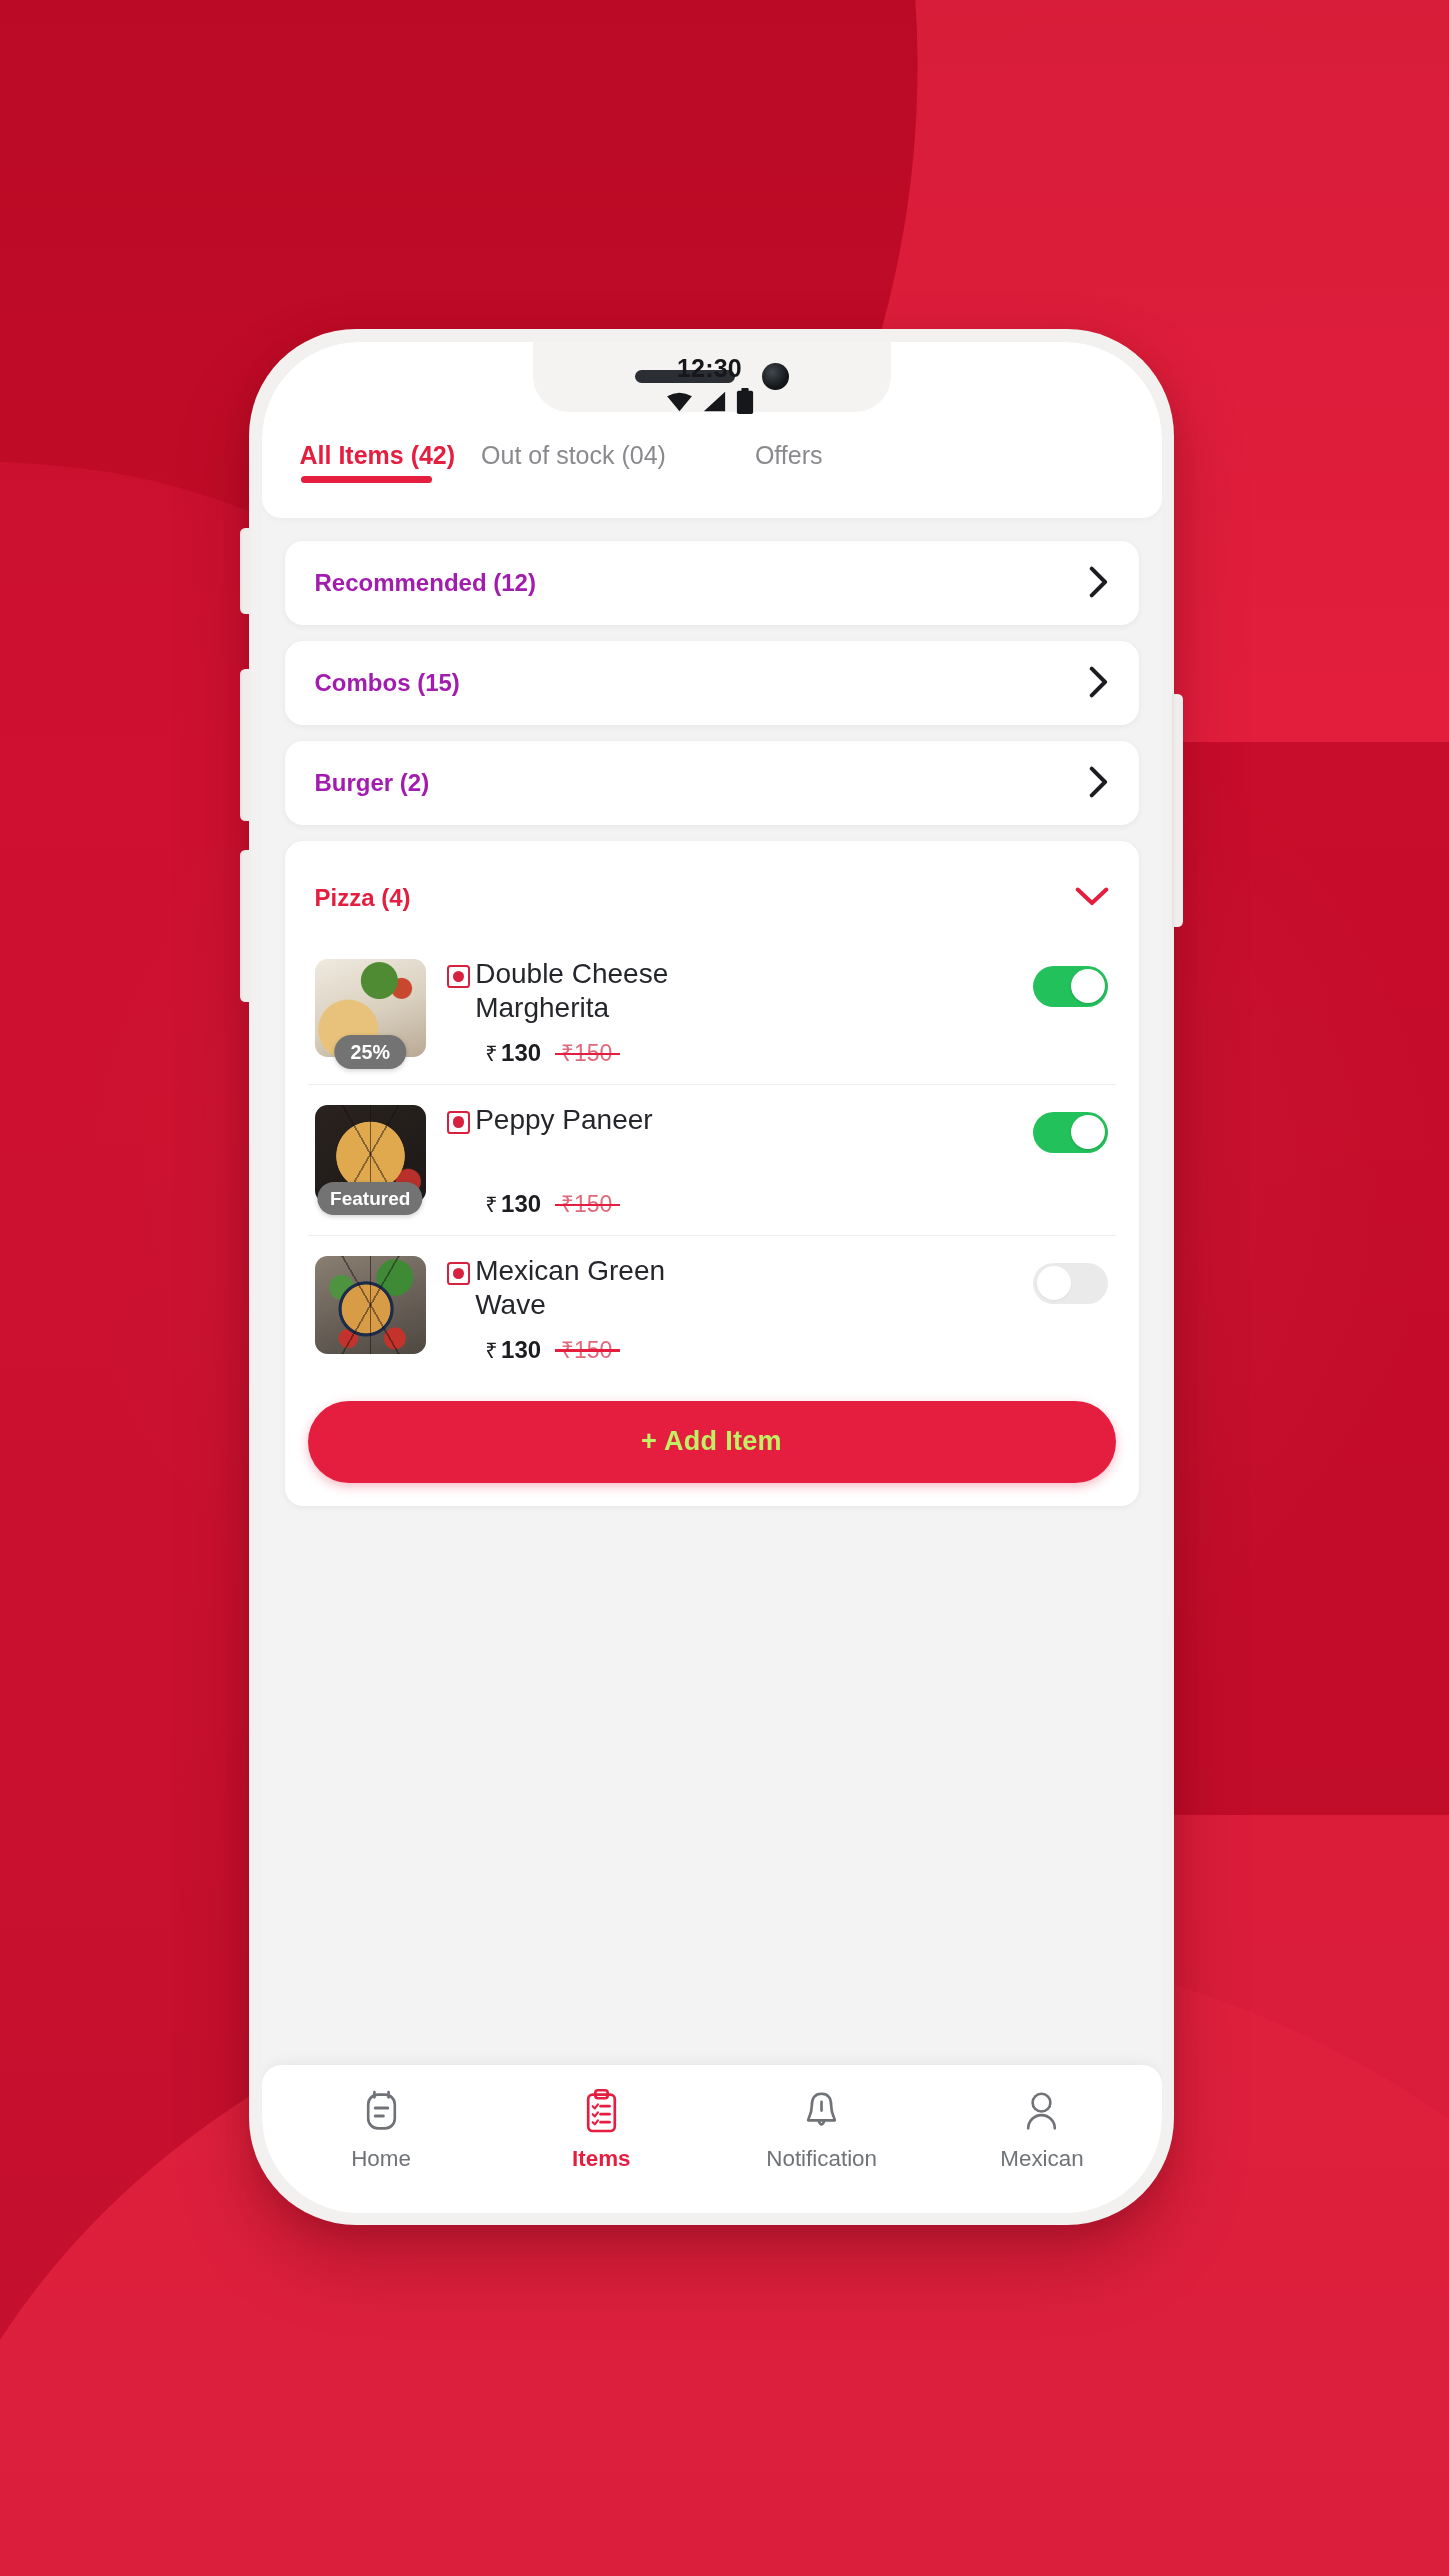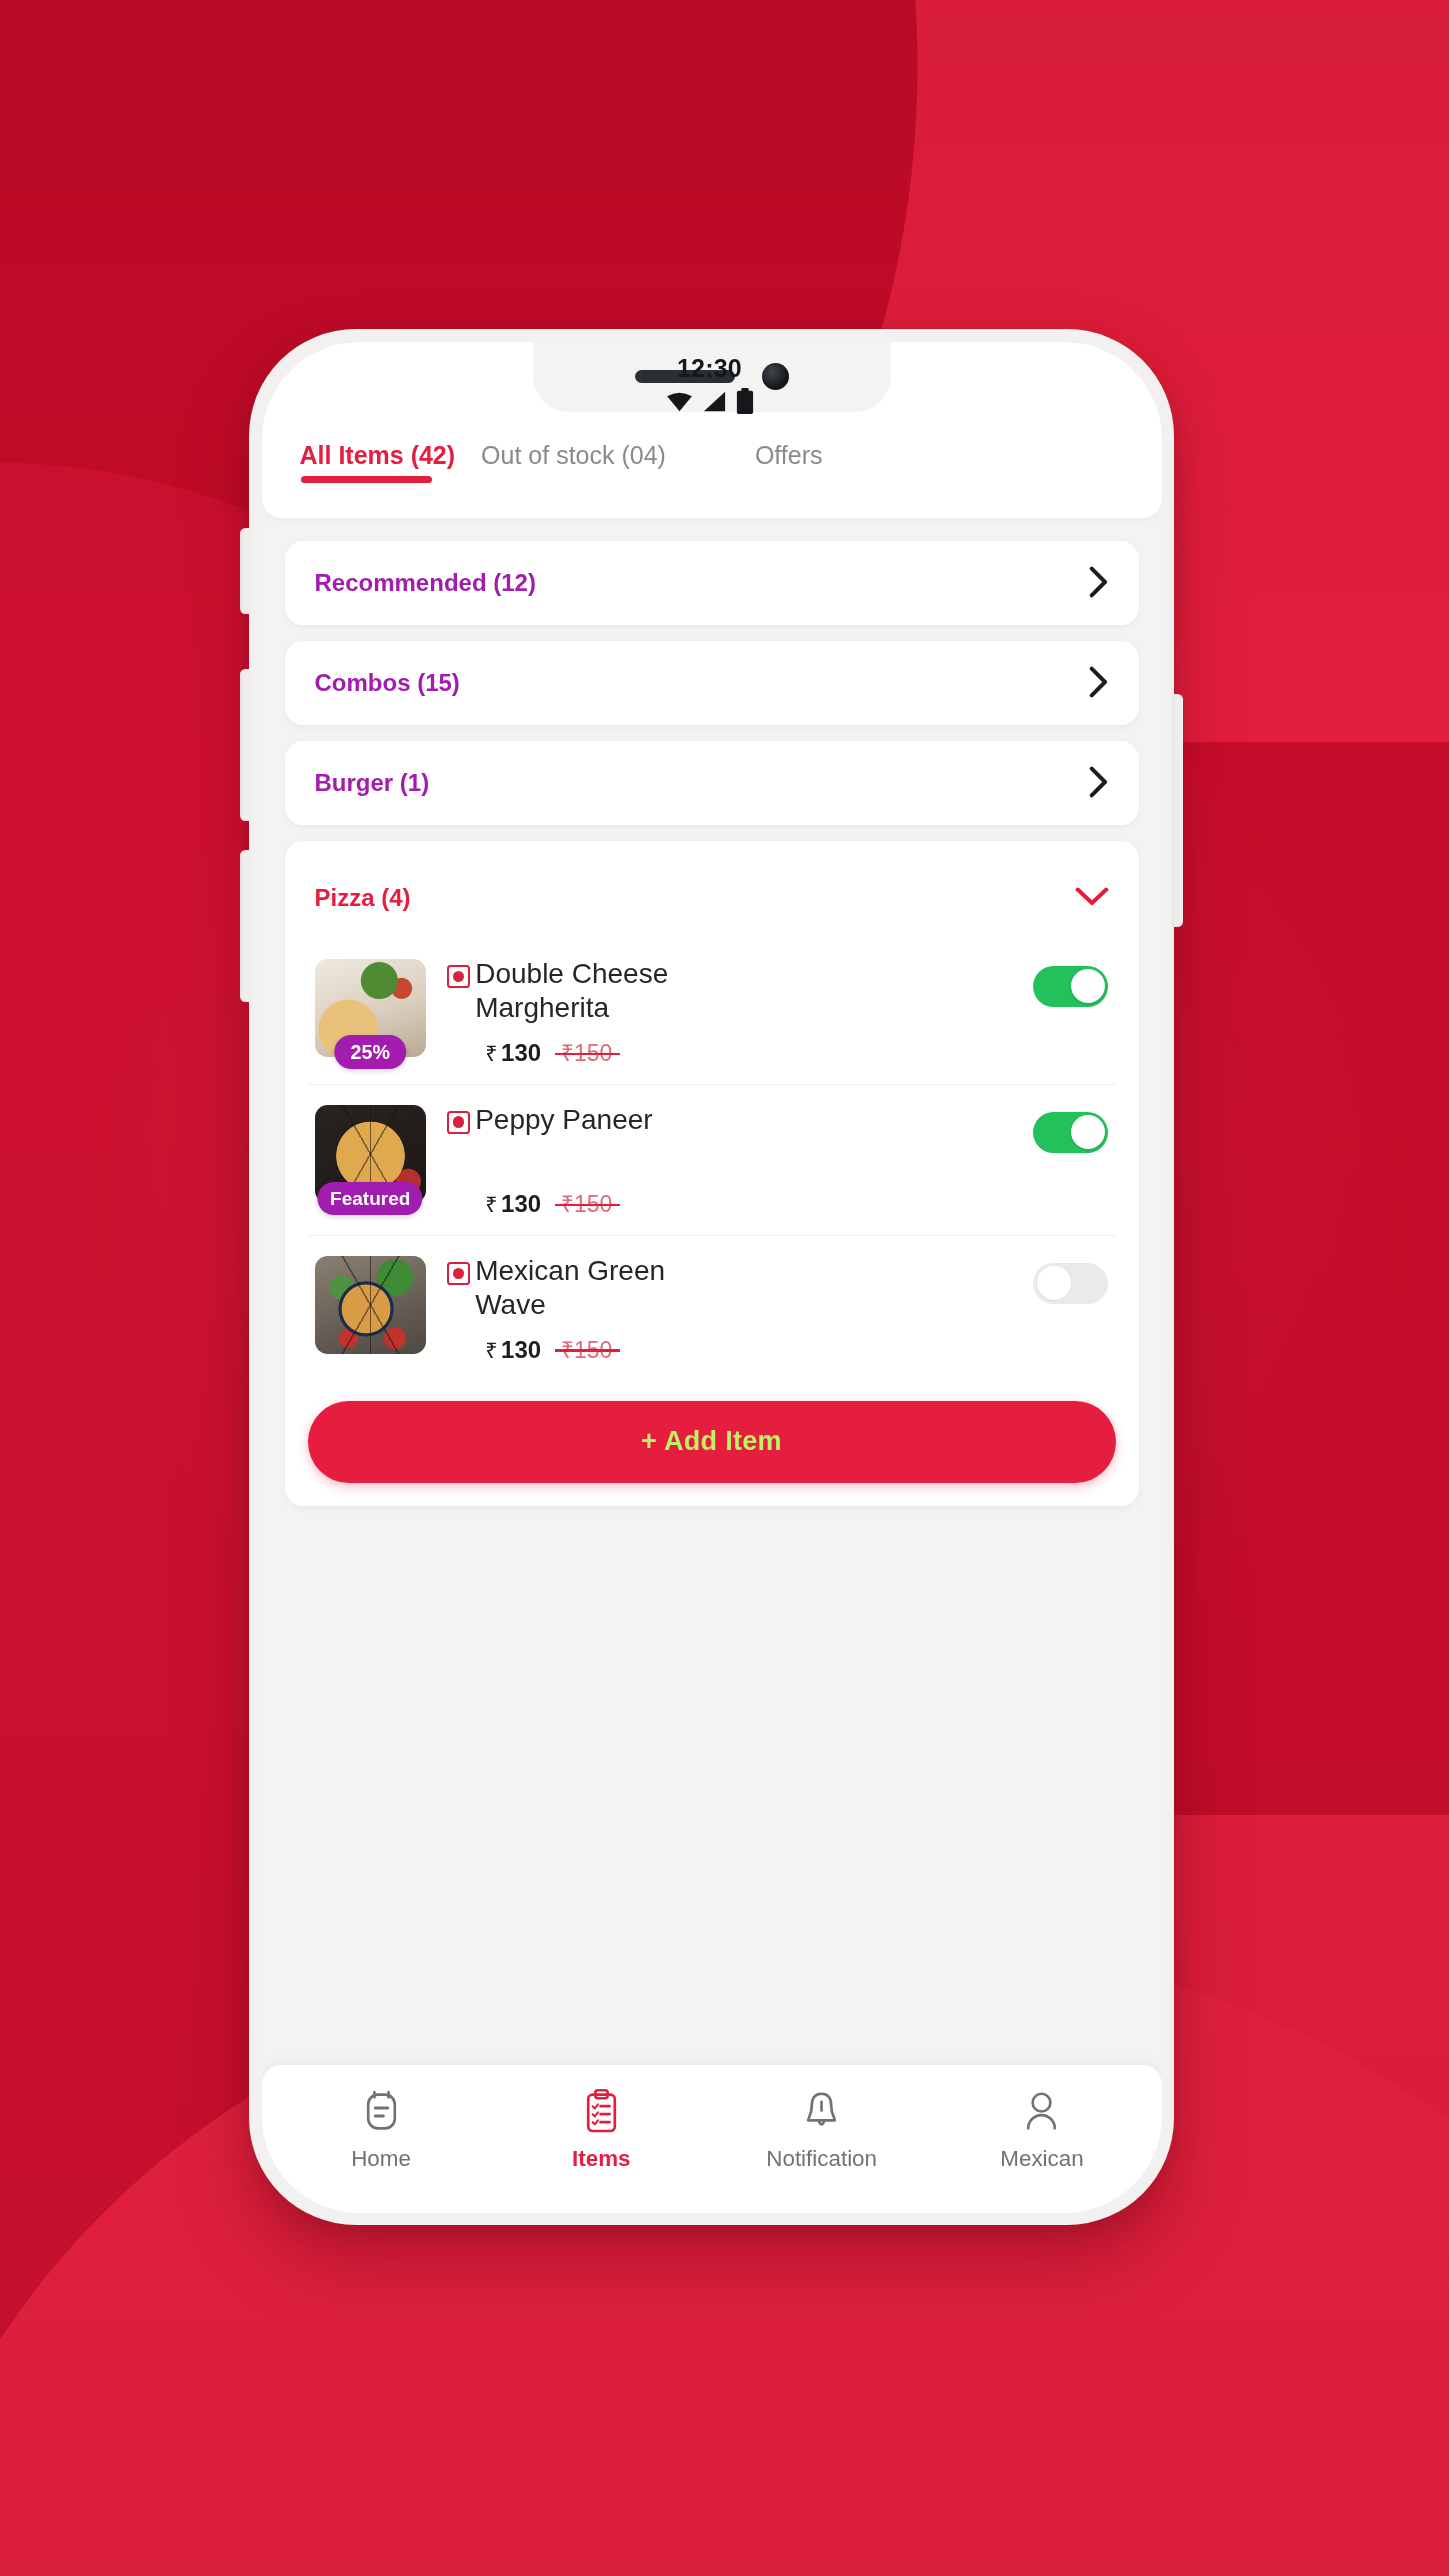--- a/index.html
+++ b/index.html
@@ -514,7 +514,7 @@
 
           <div class="cat-card">
             <div class="cat-row">
-              <span class="cat-title">Burger (1)</span>
+              <span class="cat-title">Burger (2)</span>
               <span>
                 <svg width="19.7" height="32" viewBox="0 0 22 36">
                     <path d="M3 3 L18 18 L3 33" stroke="#1B1D21" stroke-width="4.5" fill="none" stroke-linecap="round" stroke-linejoin="round"></path>

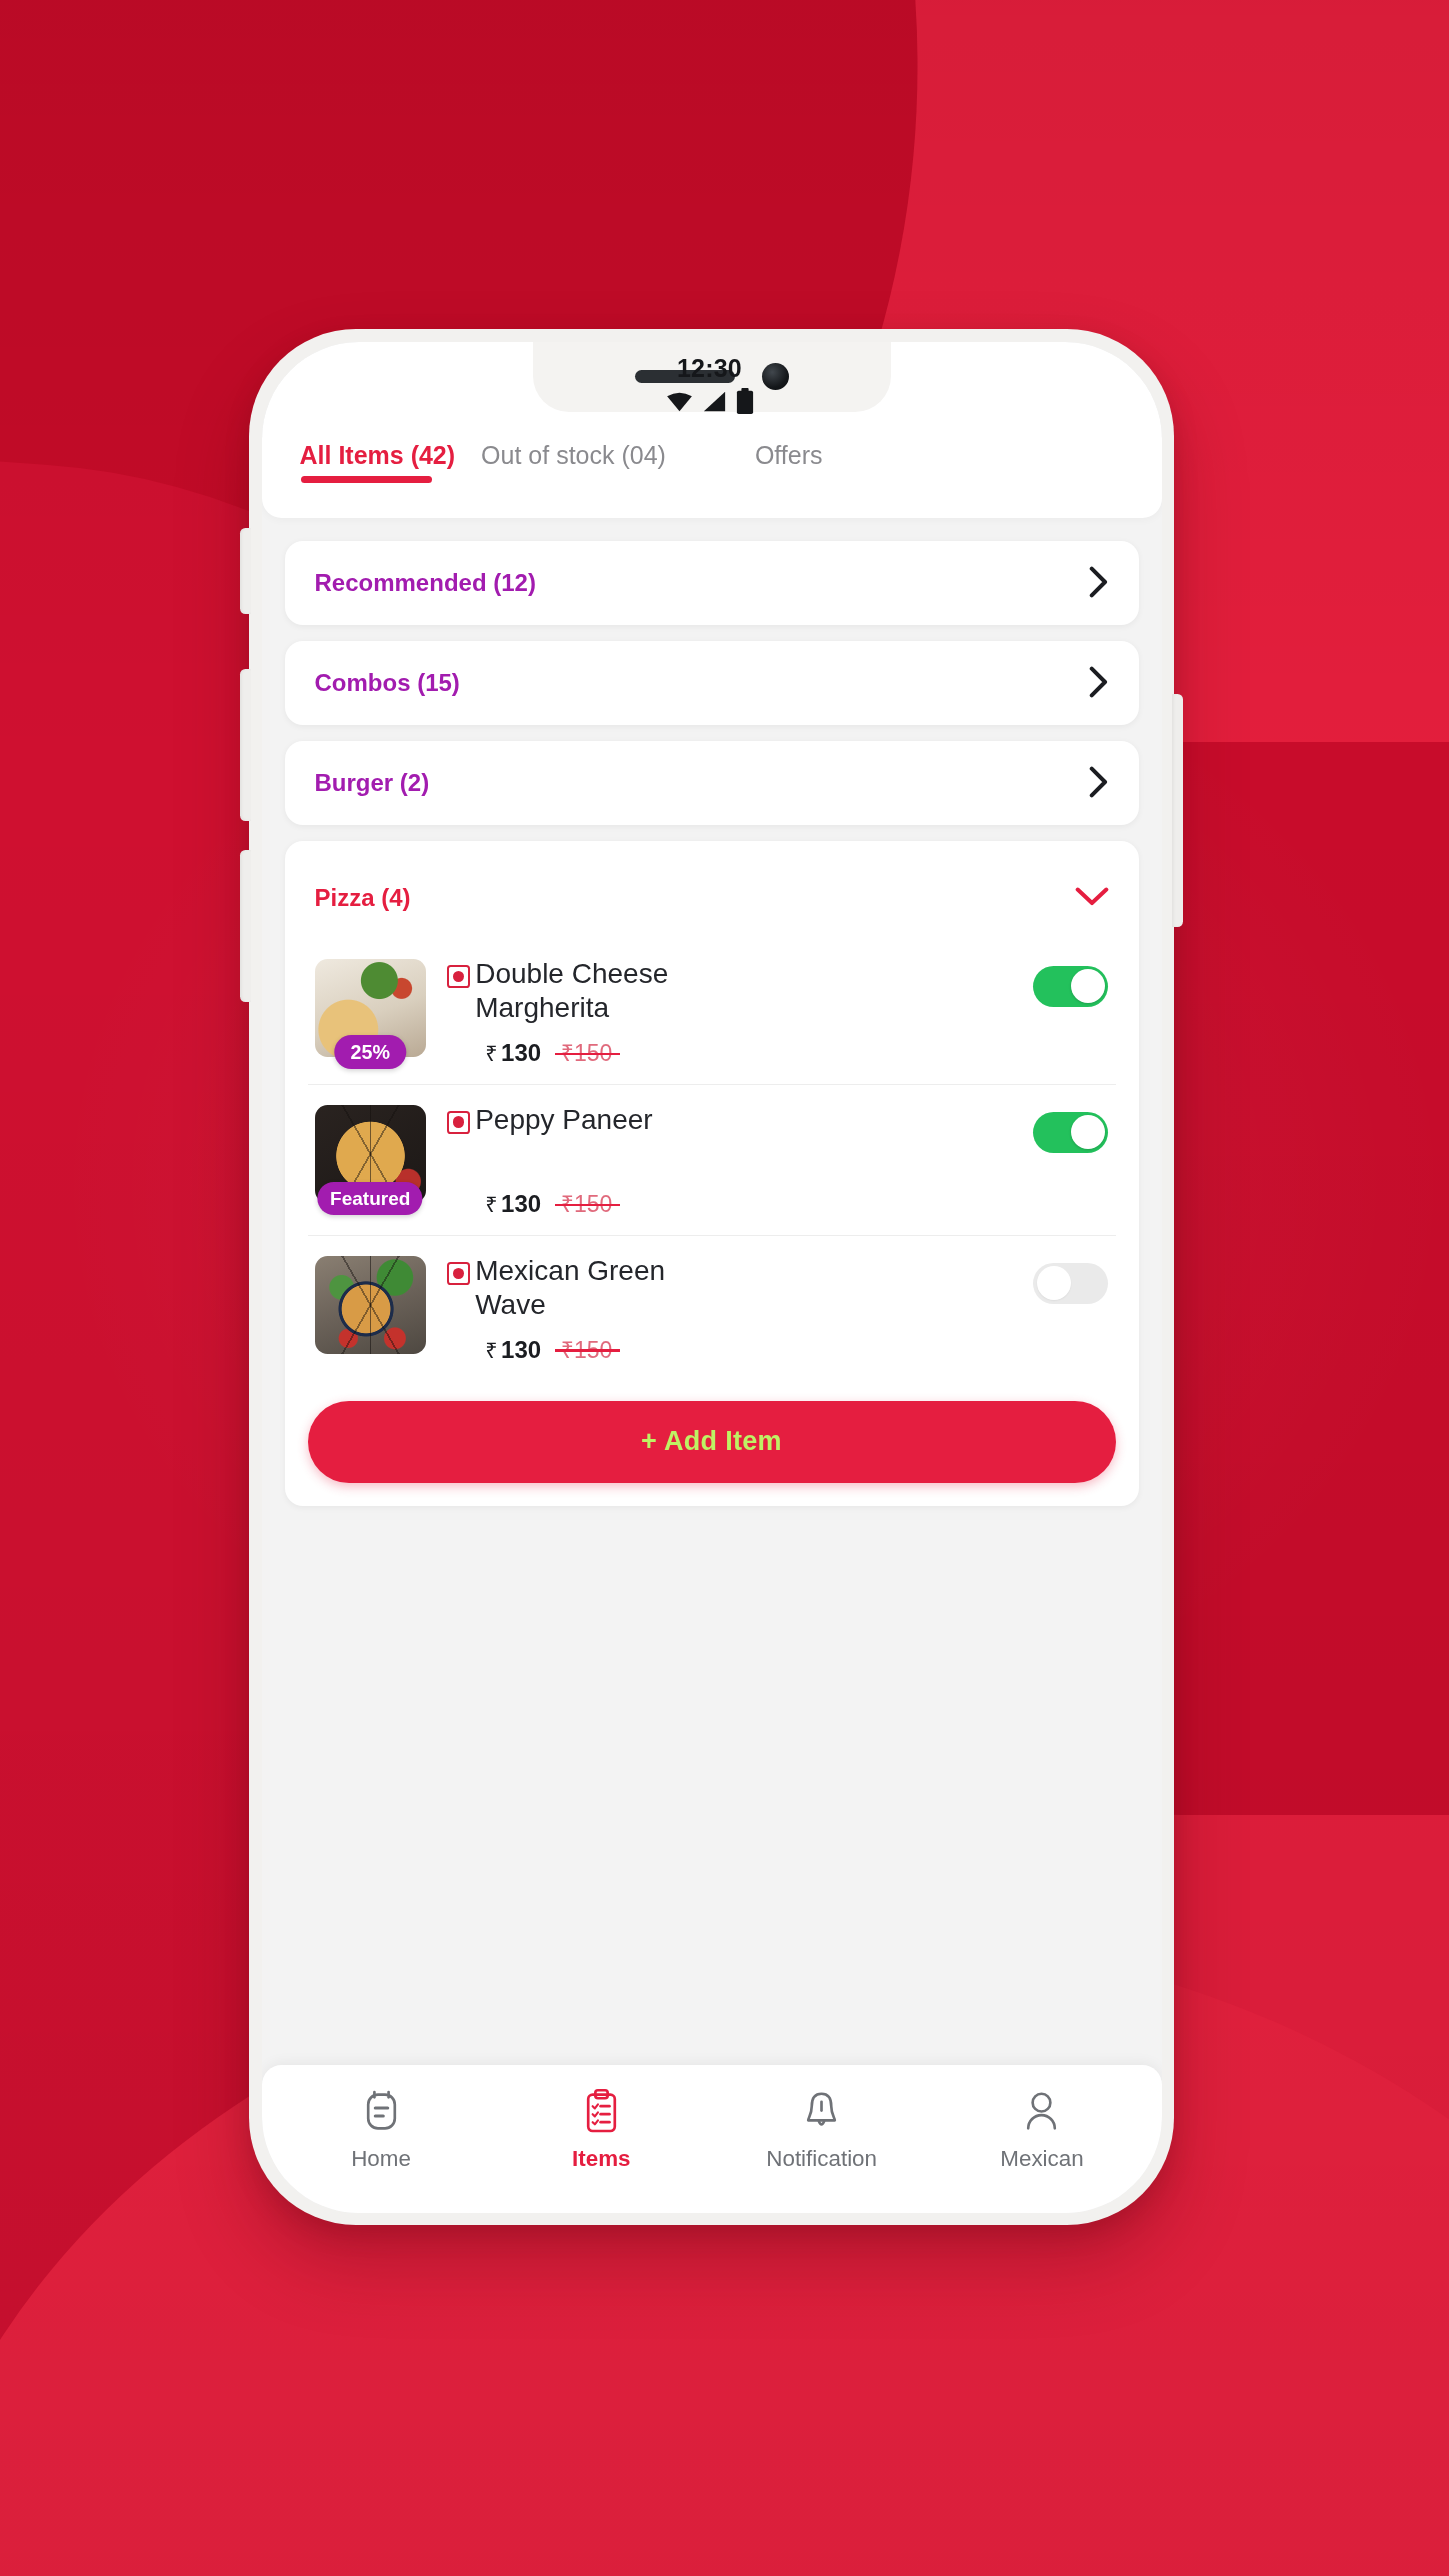--- a/index.html
+++ b/index.html
@@ -259,7 +259,7 @@
     left: 50%;
     transform: translateX(-50%);
     bottom: -12.5px;
-    background: #a21caf;
+    background: #737373;
     color: #fff;
     font-size: 19.7px;
     font-weight: 700;

